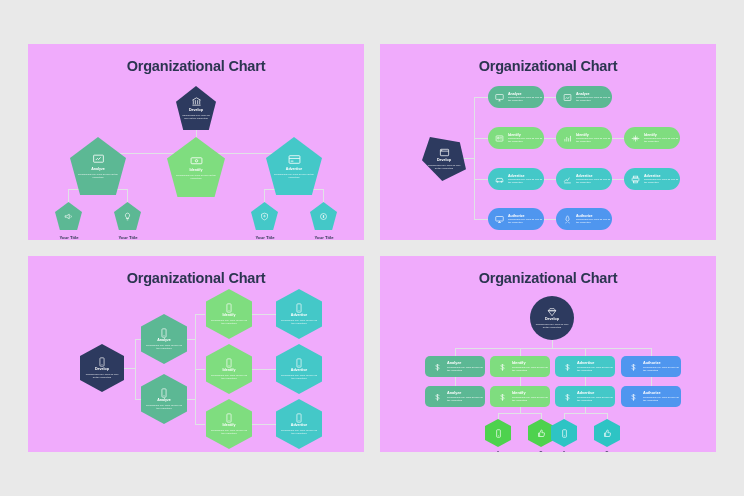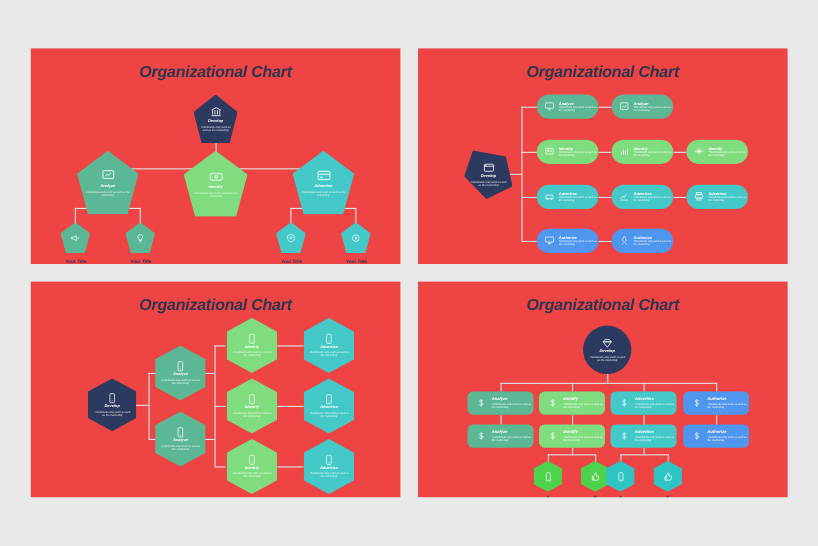--- a/index.html
+++ b/index.html
@@ -18,10 +18,9 @@
     column-gap:16px; row-gap:16px;
   }
   .slide {
-    background:#ef4444;
+    background:#f0abfc;
     position:relative;
     overflow:hidden;
-    font-style:italic;
   }
   .slide-title {
     position:absolute; left:0; right:0; top:14px;

